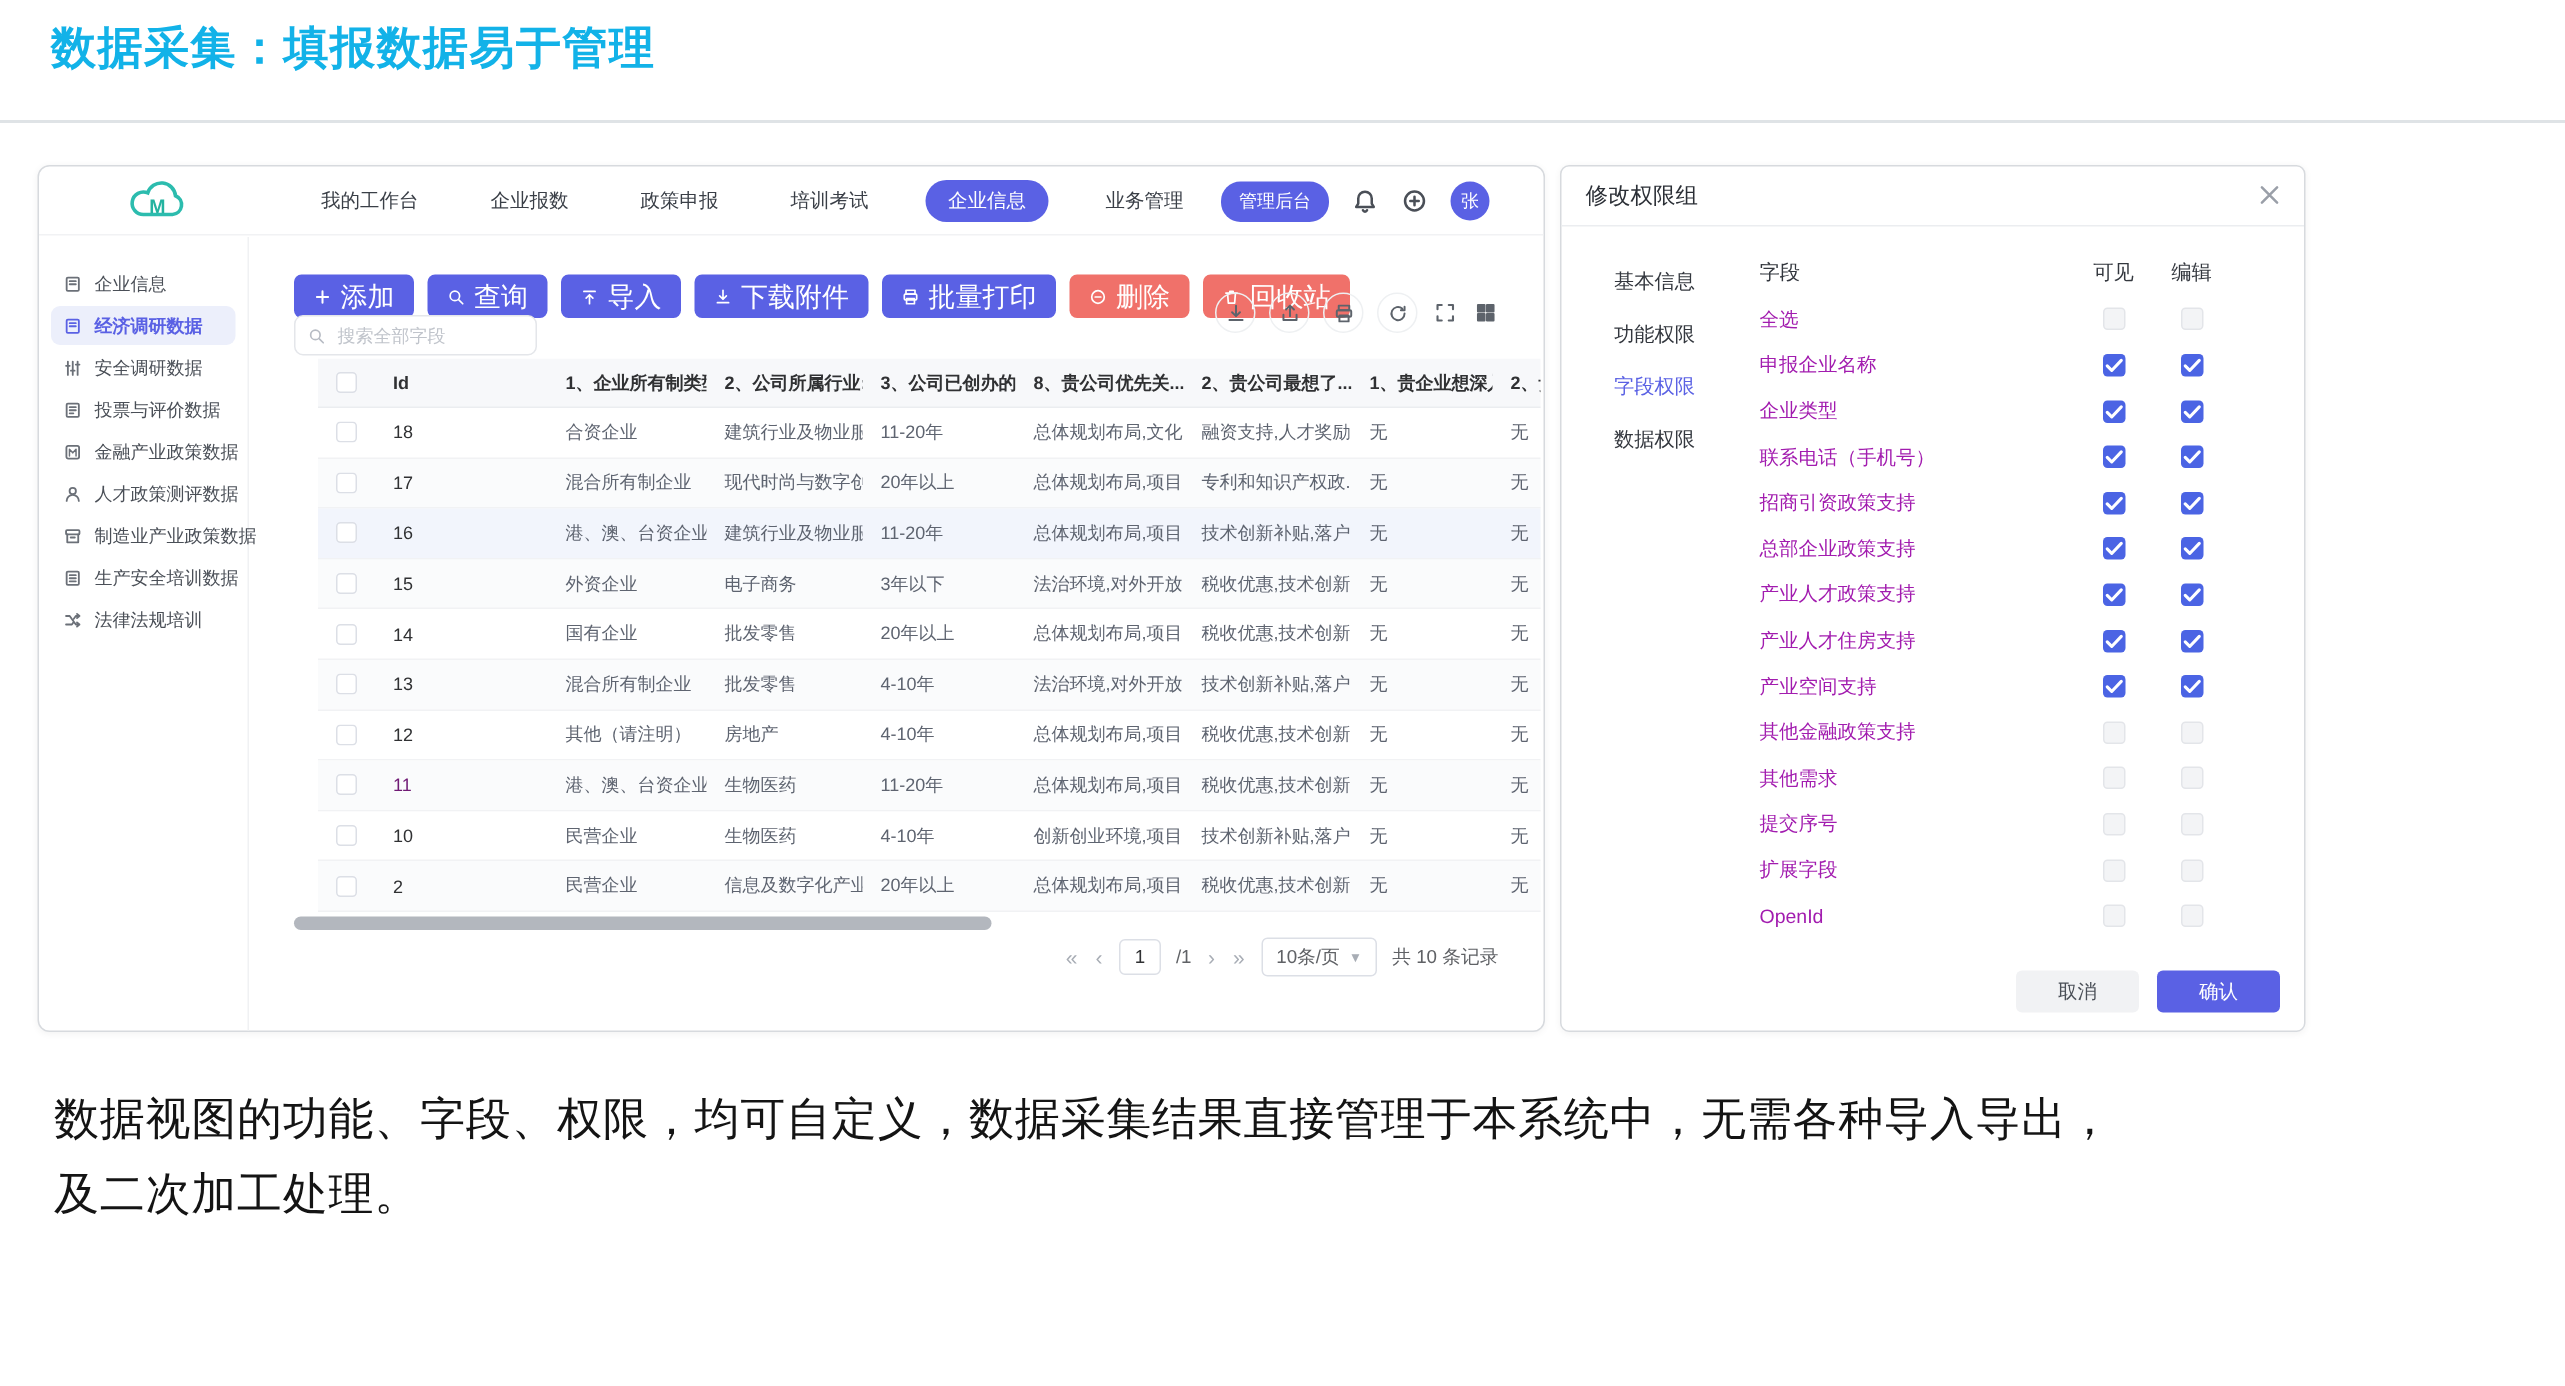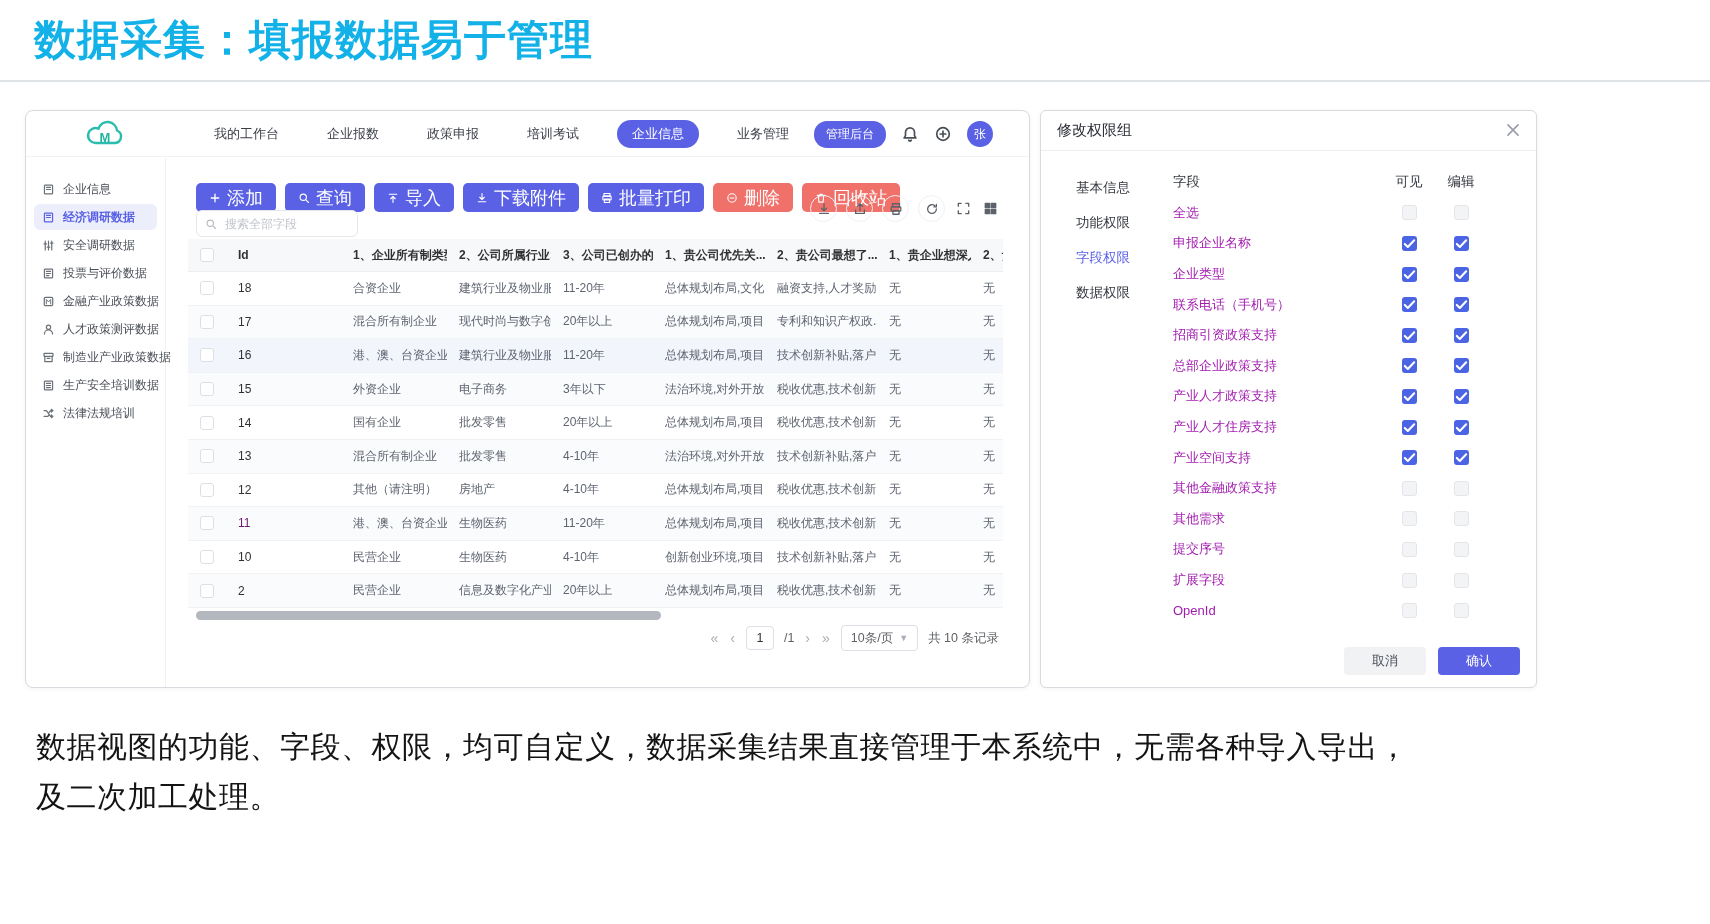--- a/index.html
+++ b/index.html
@@ -6,7 +6,7 @@
   html,body { width:1710px; height:924px; background:#fff; font-family:"Liberation Sans", sans-serif; overflow:hidden; }
 
   
-  .page-title { position:absolute; left:34px; top:12px; font-size:42px; font-weight:bold; color:#12b2e8; letter-spacing:1px; }
+  .page-title { position:absolute; left:34px; top:12px; font-size:30px; font-weight:bold; color:#12b2e8; letter-spacing:1px; }
   .title-divider { position:absolute; left:0; top:80px; width:1710px; height:2px; background:#dfe3e6; }
   .page-desc { position:absolute; left:36px; top:722px; width:1620px; font-size:30px; color:#141414; line-height:50px; letter-spacing:0.5px; }
 

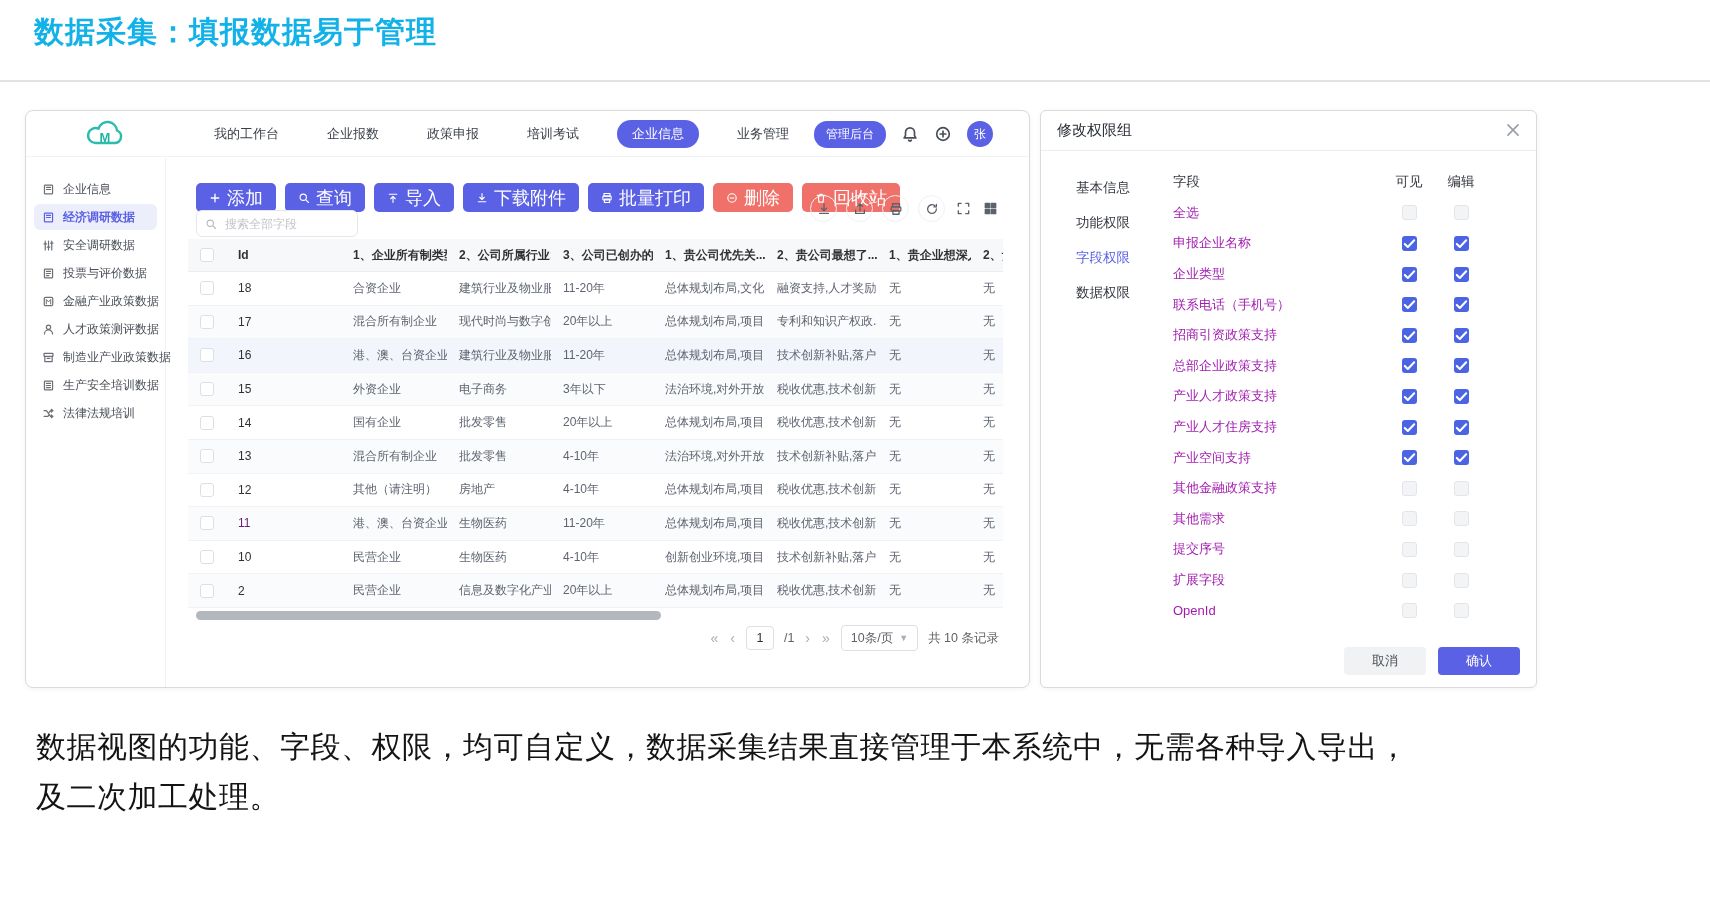--- a/index.html
+++ b/index.html
@@ -44,7 +44,7 @@
   .plain-tool { width:18px; height:18px; display:flex; align-items:center; justify-content:center; color:#5d636b; cursor:pointer; }
 
   
-  .data-table { position:absolute; left:162px; top:128px; width:815px; height:371px; overflow:hidden; font-size:12px; }
+  .data-table { position:absolute; left:186px; top:128px; width:815px; height:371px; overflow:hidden; font-size:12px; }
   .t-row { display:flex; width:895px; height:33.6px; align-items:center; border-bottom:1px solid #f1f2f4; background:#fff; }
   .t-row.head { background:#f7f8fa; color:#303133; font-weight:bold; height:33px; border-bottom:1px solid #ebedf0; }
   .t-row.alt { background:#fafbfc; }

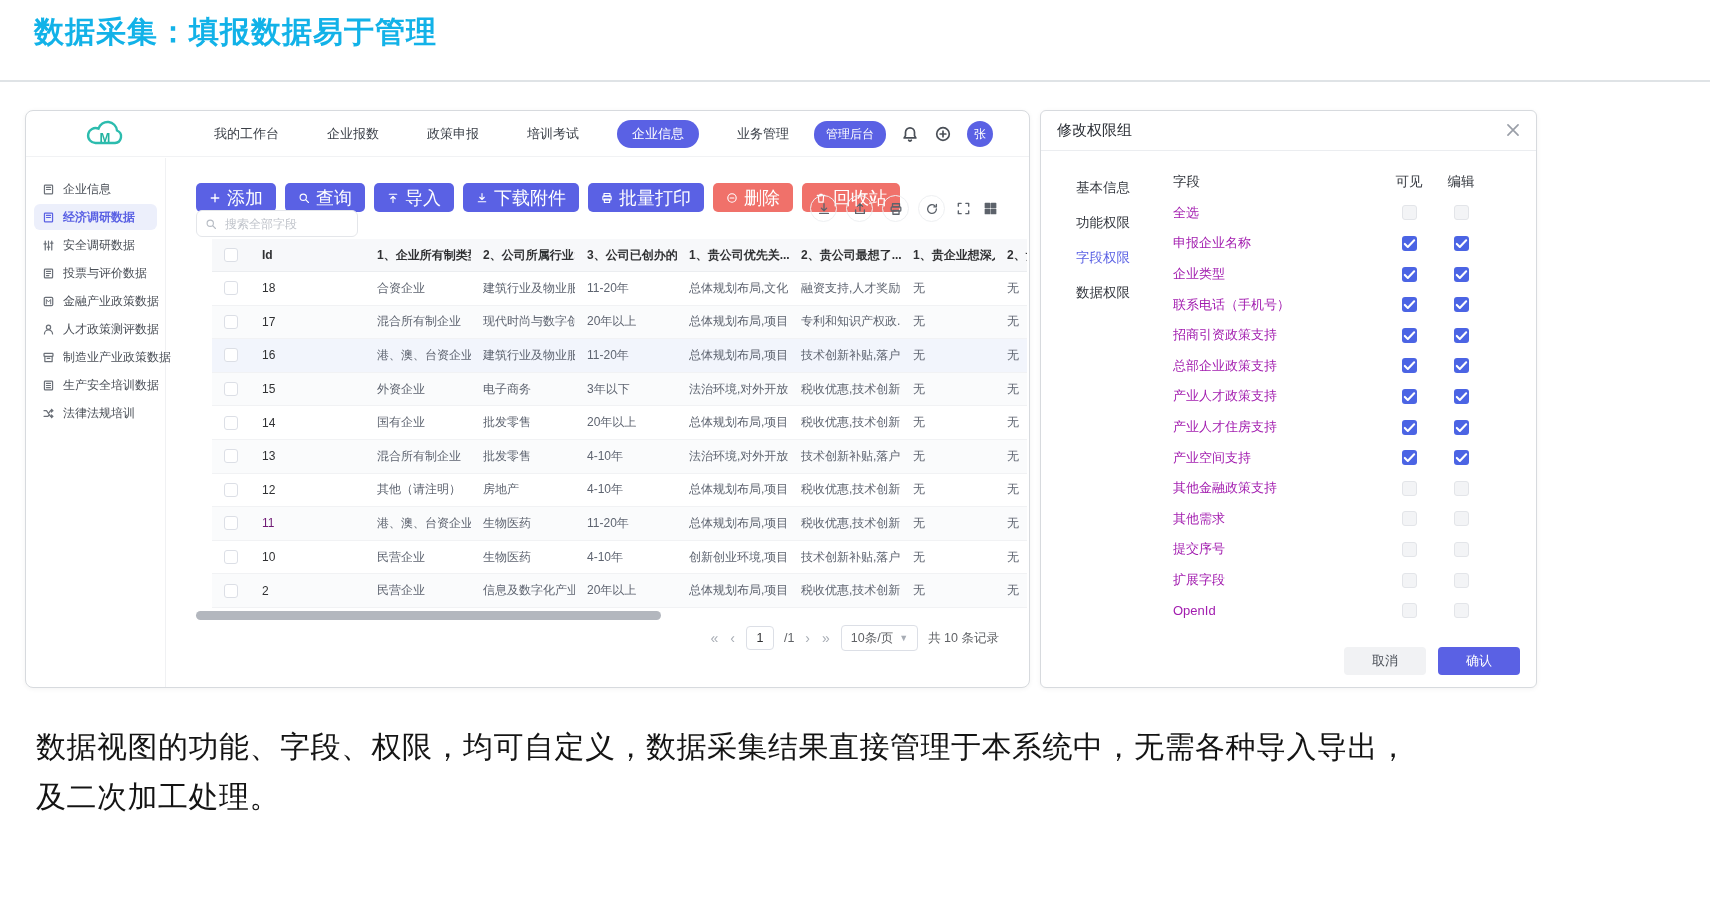--- a/index.html
+++ b/index.html
@@ -337,7 +337,7 @@
         <div class="t-cell" style="width:106px">1、企业所有制类型:</div>
         <div class="t-cell" style="width:104px">2、公司所属行业:</div>
         <div class="t-cell" style="width:102px">3、公司已创办的...</div>
-        <div class="t-cell" style="width:112px">1、贵公司优先关...</div>
+        <div class="t-cell" style="width:112px">8、贵公司优先关...</div>
         <div class="t-cell" style="width:112px">2、贵公司最想了...</div>
         <div class="t-cell" style="width:94px">1、贵企业想深入...</div>
         <div class="t-cell" style="width:112px">2、贵</div>

